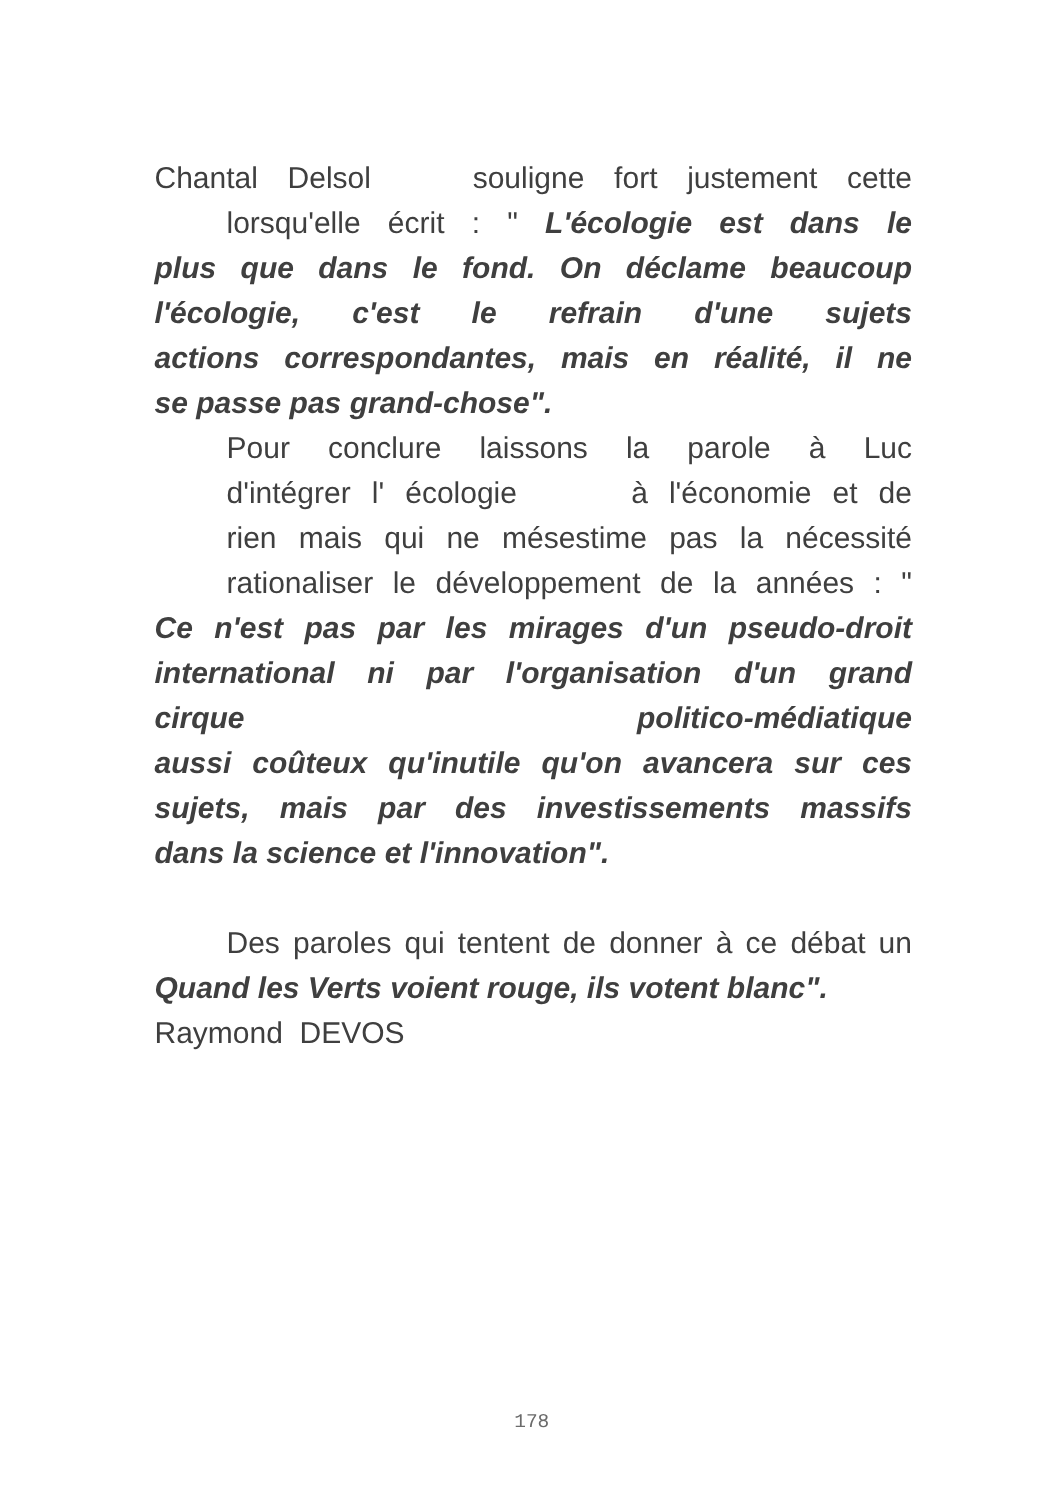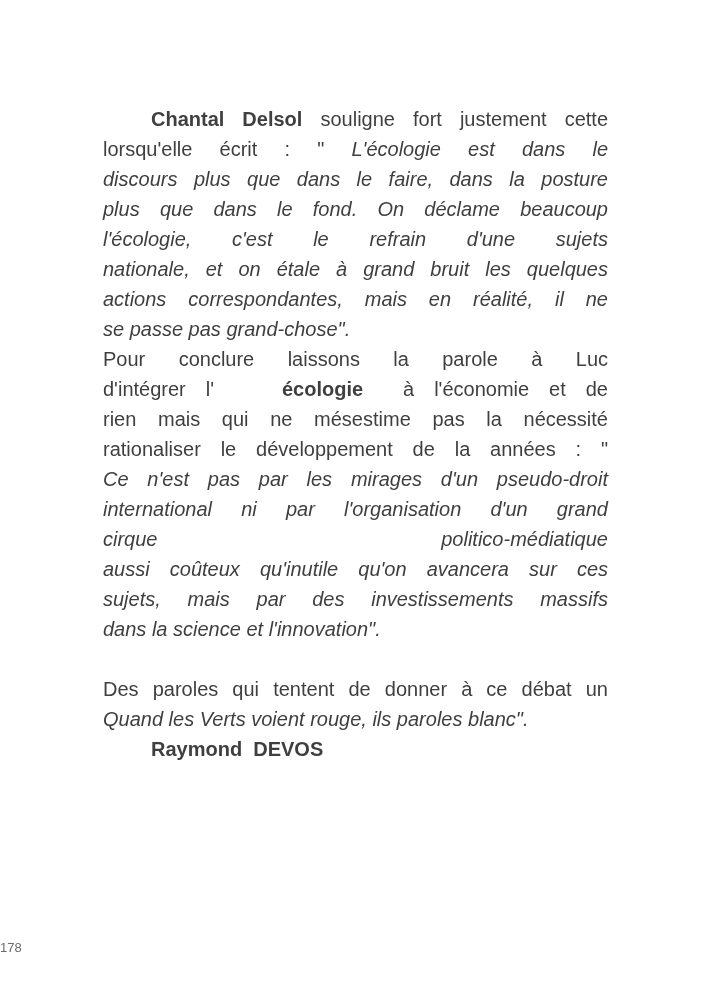--- a/index.html
+++ b/index.html
@@ -37,7 +37,7 @@
     text-align-last: justify;
   }
   .seg-normal { font-weight: 400; font-style: normal; }
-  .seg-bold   { font-weight: 700; font-style: normal; margin-left: 48px; }
+  .seg-bold   { font-weight: 400; font-style: normal; }
   .seg-italic { font-weight: 400; font-style: italic; }
   .page-number {
     position: absolute;

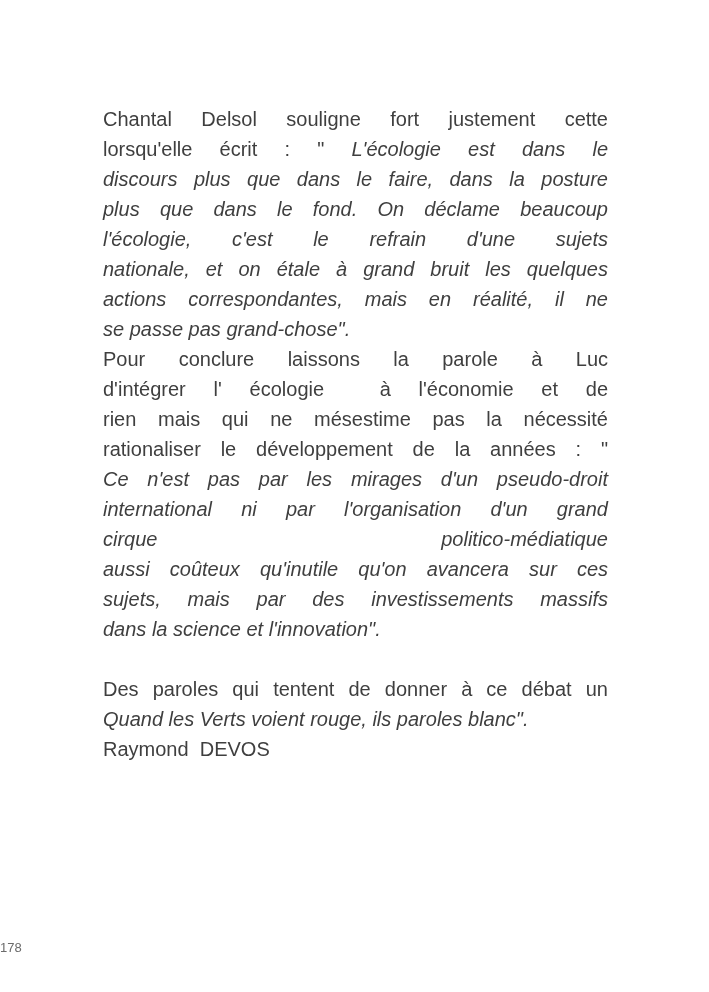--- a/index.html
+++ b/index.html
@@ -36,7 +36,7 @@
     text-align: justify;
     text-align-last: justify;
   }
-  .seg-normal { font-weight: 400; font-style: normal; }
+  .seg-normal { font-weight: 400; font-style: normal; margin-left: 48px; }
   .seg-bold   { font-weight: 400; font-style: normal; }
   .seg-italic { font-weight: 400; font-style: italic; }
   .page-number {

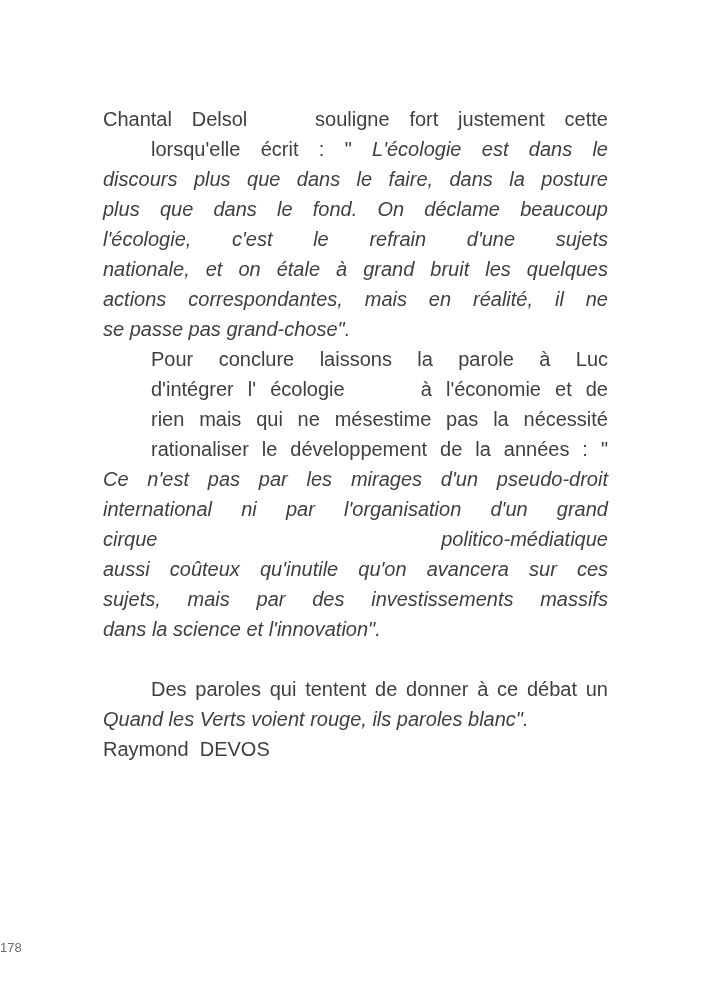--- a/index.html
+++ b/index.html
@@ -38,7 +38,7 @@
   }
   .seg-normal { font-weight: 400; font-style: normal; margin-left: 48px; }
   .seg-bold   { font-weight: 400; font-style: normal; }
-  .seg-italic { font-weight: 400; font-style: italic; }
+  .seg-italic { font-weight: 700; font-style: italic; }
   .page-number {
     position: absolute;
     left: 0;

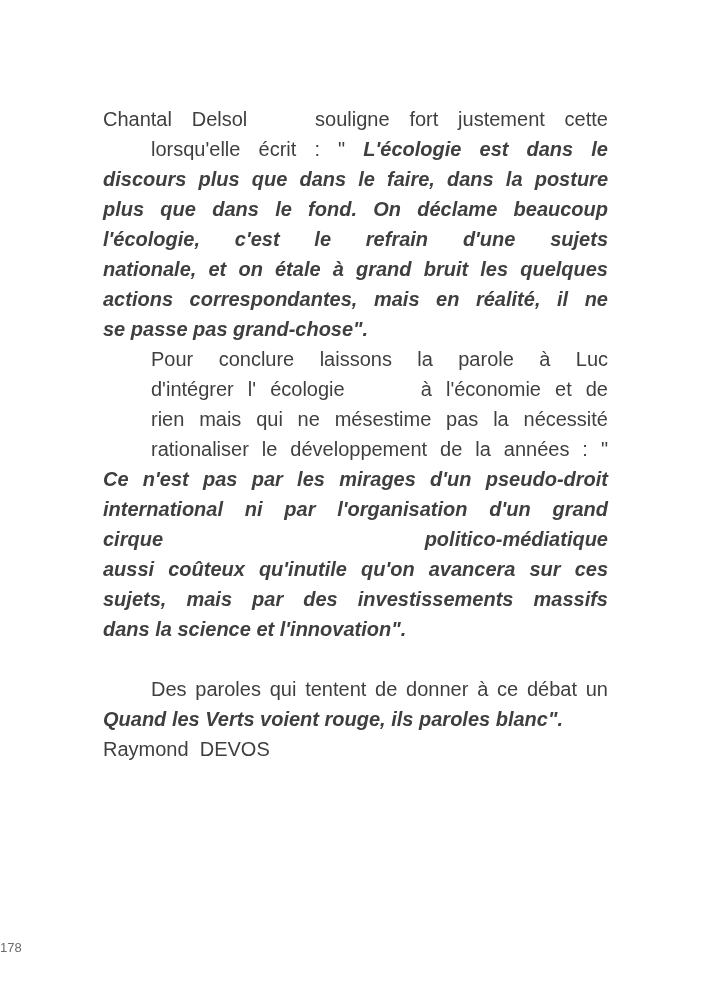--- a/index.html
+++ b/index.html
@@ -57,7 +57,6 @@
   <div class="text-block" id="doc-body" style="color: rgb(63, 63, 63);">
       <div class="line just"><span class="seg-bold">Chantal Delsol</span><span class="seg-normal"> souligne fort justement cette</span></div>
       <div class="line just"><span class="seg-normal">lorsqu'elle écrit : " </span><span class="seg-italic">L'écologie est dans le</span></div>
-      <div class="line just"><span class="seg-italic">discours plus que dans le faire, dans la posture</span></div>
       <div class="line just"><span class="seg-italic">plus que dans le fond. On déclame beaucoup</span></div>
       <div class="line just"><span class="seg-italic">l'écologie, c'est le refrain d'une sujets</span></div>
       <div class="line just"><span class="seg-italic">nationale, et on étale à grand bruit les quelques</span></div>

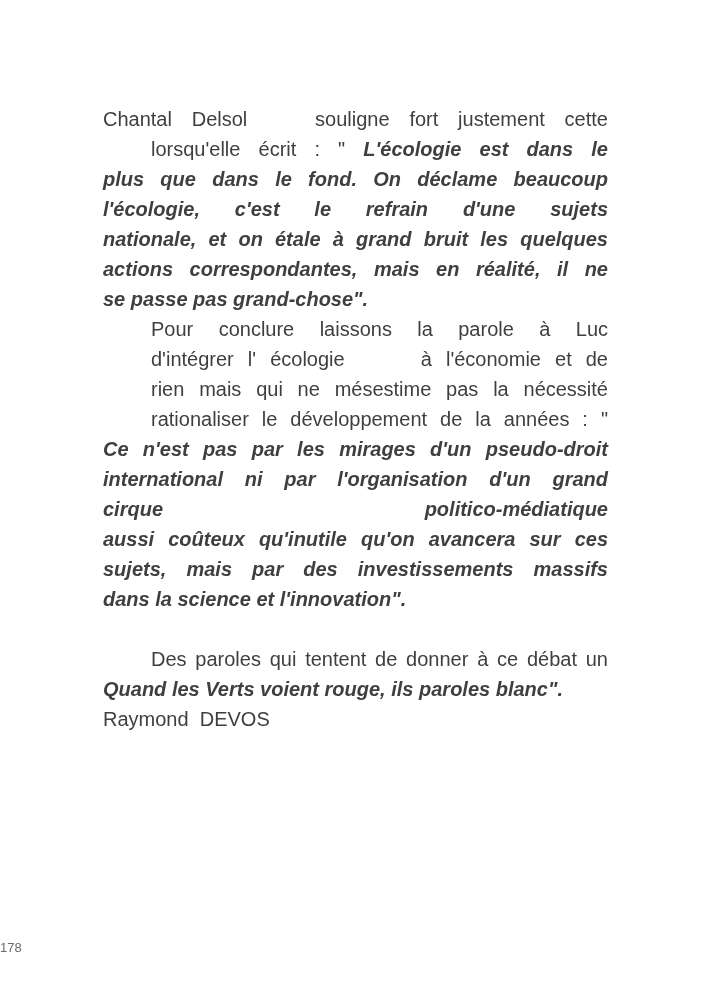--- a/index.html
+++ b/index.html
@@ -59,7 +59,6 @@
       <div class="line just"><span class="seg-normal">lorsqu'elle écrit : " </span><span class="seg-italic">L'écologie est dans le</span></div>
       <div class="line just"><span class="seg-italic">plus que dans le fond. On déclame beaucoup</span></div>
       <div class="line just"><span class="seg-italic">l'écologie, c'est le refrain d'une sujets</span></div>
-      <div class="line just"><span class="seg-italic">nationale, et on étale à grand bruit les quelques</span></div>
       <div class="line just"><span class="seg-italic">actions correspondantes, mais en réalité, il ne</span></div>
       <div class="line"><span class="seg-italic">se passe pas grand-chose".</span></div>
       <div class="line just"><span class="seg-normal">Pour conclure laissons la parole à Luc</span></div>

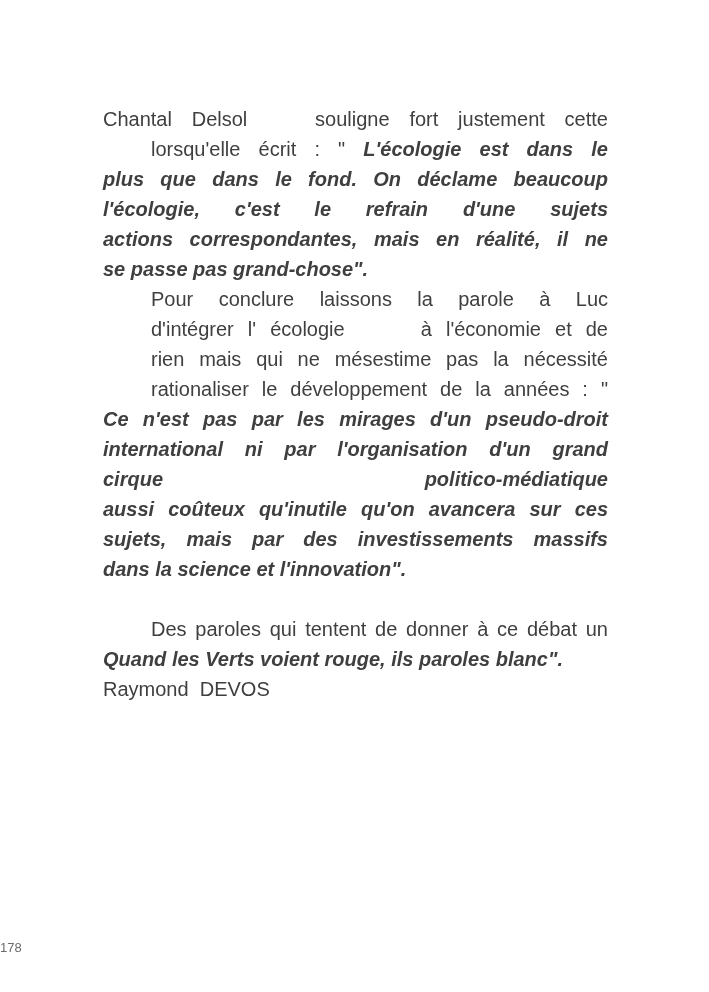--- a/index.html
+++ b/index.html
@@ -73,7 +73,7 @@
       <div class="line"><span class="seg-italic">dans la science et l'innovation".</span></div>
       <div class="line">&nbsp;</div>
       <div class="line just"><span class="seg-normal">Des paroles qui tentent de donner à ce débat un</span></div>
-      <div class="line"><span class="seg-italic">Quand les Verts voient rouge, ils paroles blanc".</span></div>
+      <div class="line"><span class="seg-italic">Quand les Verts voient rouge, ils votent blanc".</span></div>
       <div class="line"><span class="seg-bold">Raymond &nbsp;DEVOS</span></div>
     </div>
   <div class="page-number" style="color: rgb(107, 107, 107);">178</div>

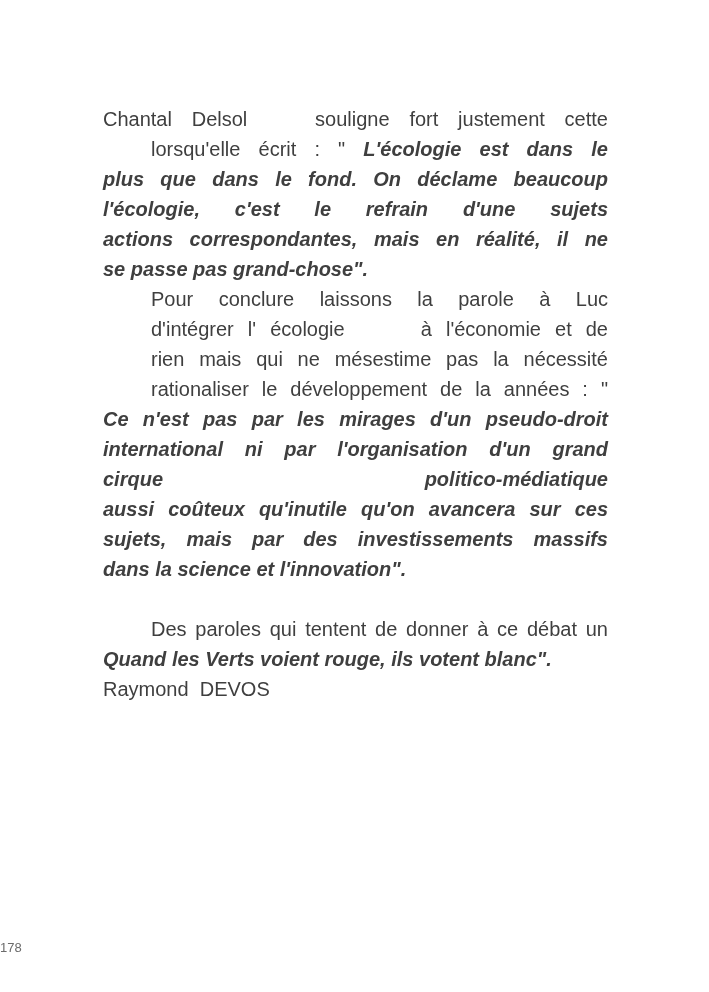--- a/index.html
+++ b/index.html
@@ -44,8 +44,8 @@
     left: 0;
     top: 940px;
     width: 709px;
-    text-align: left;
-    font-family: Liberation Sans, sans-serif;
+    text-align: center;
+    font-family: Liberation Mono, monospace;
     font-size: 13px;
     color: #6b6b6b;
   }

